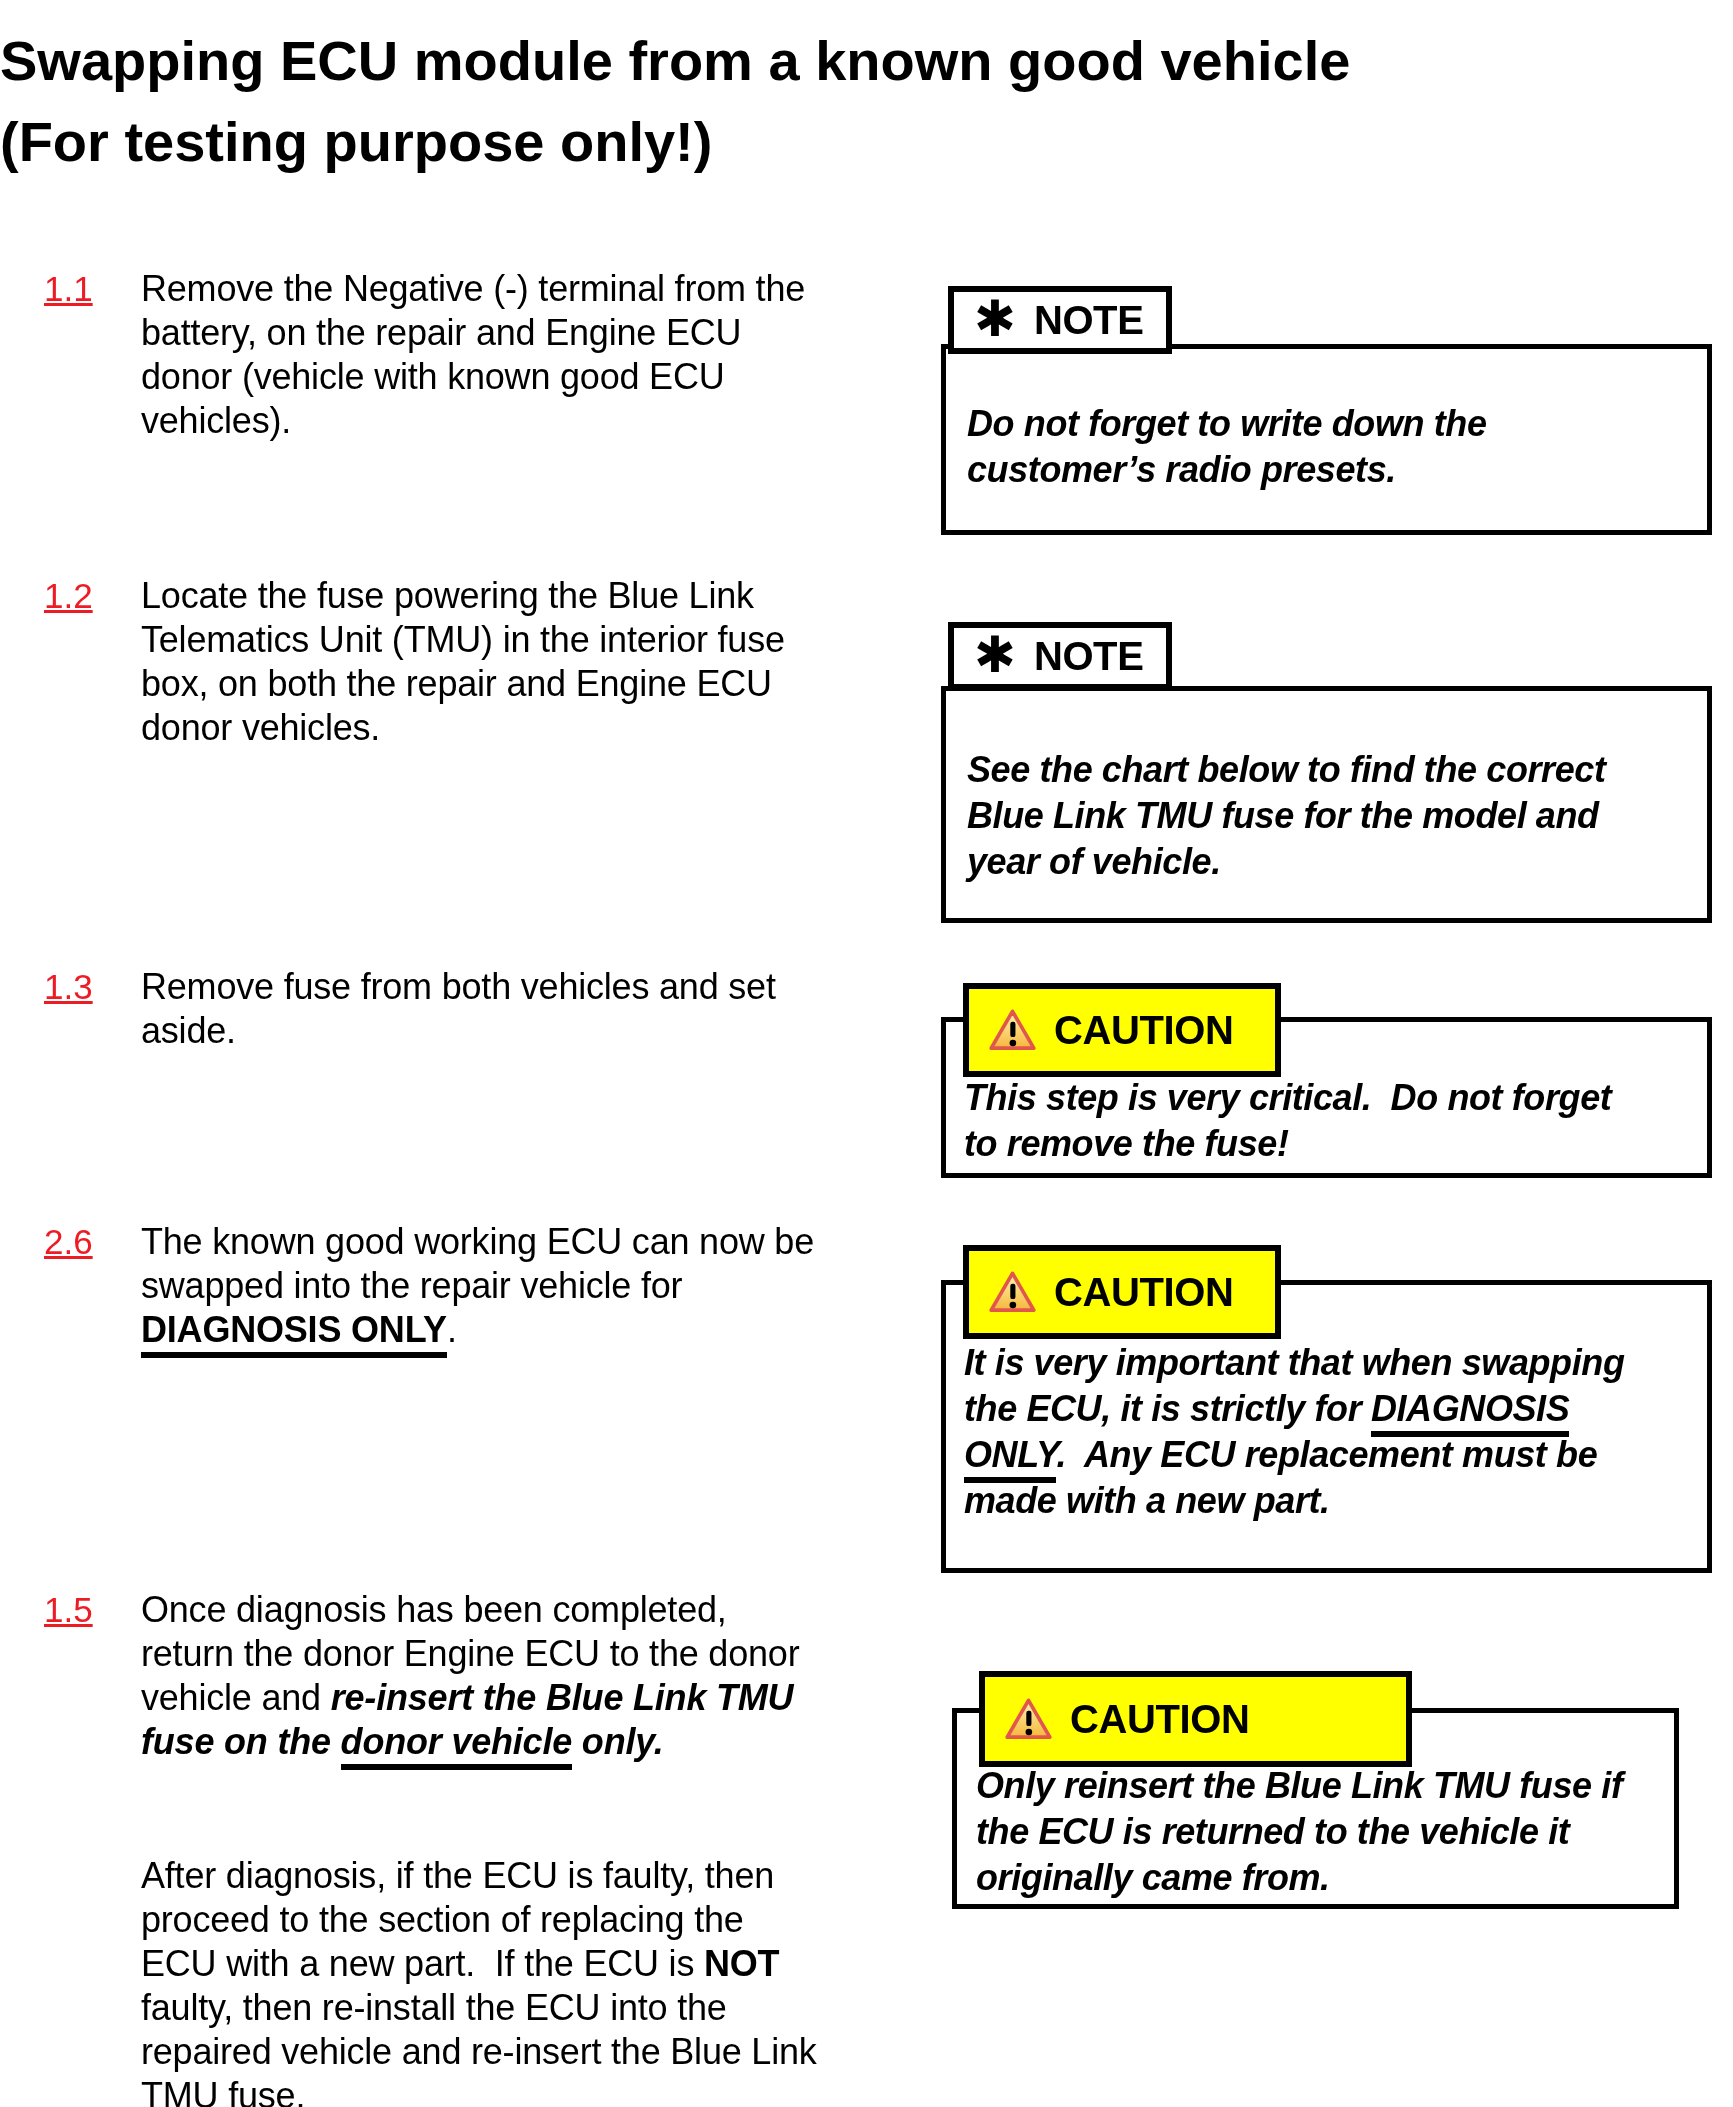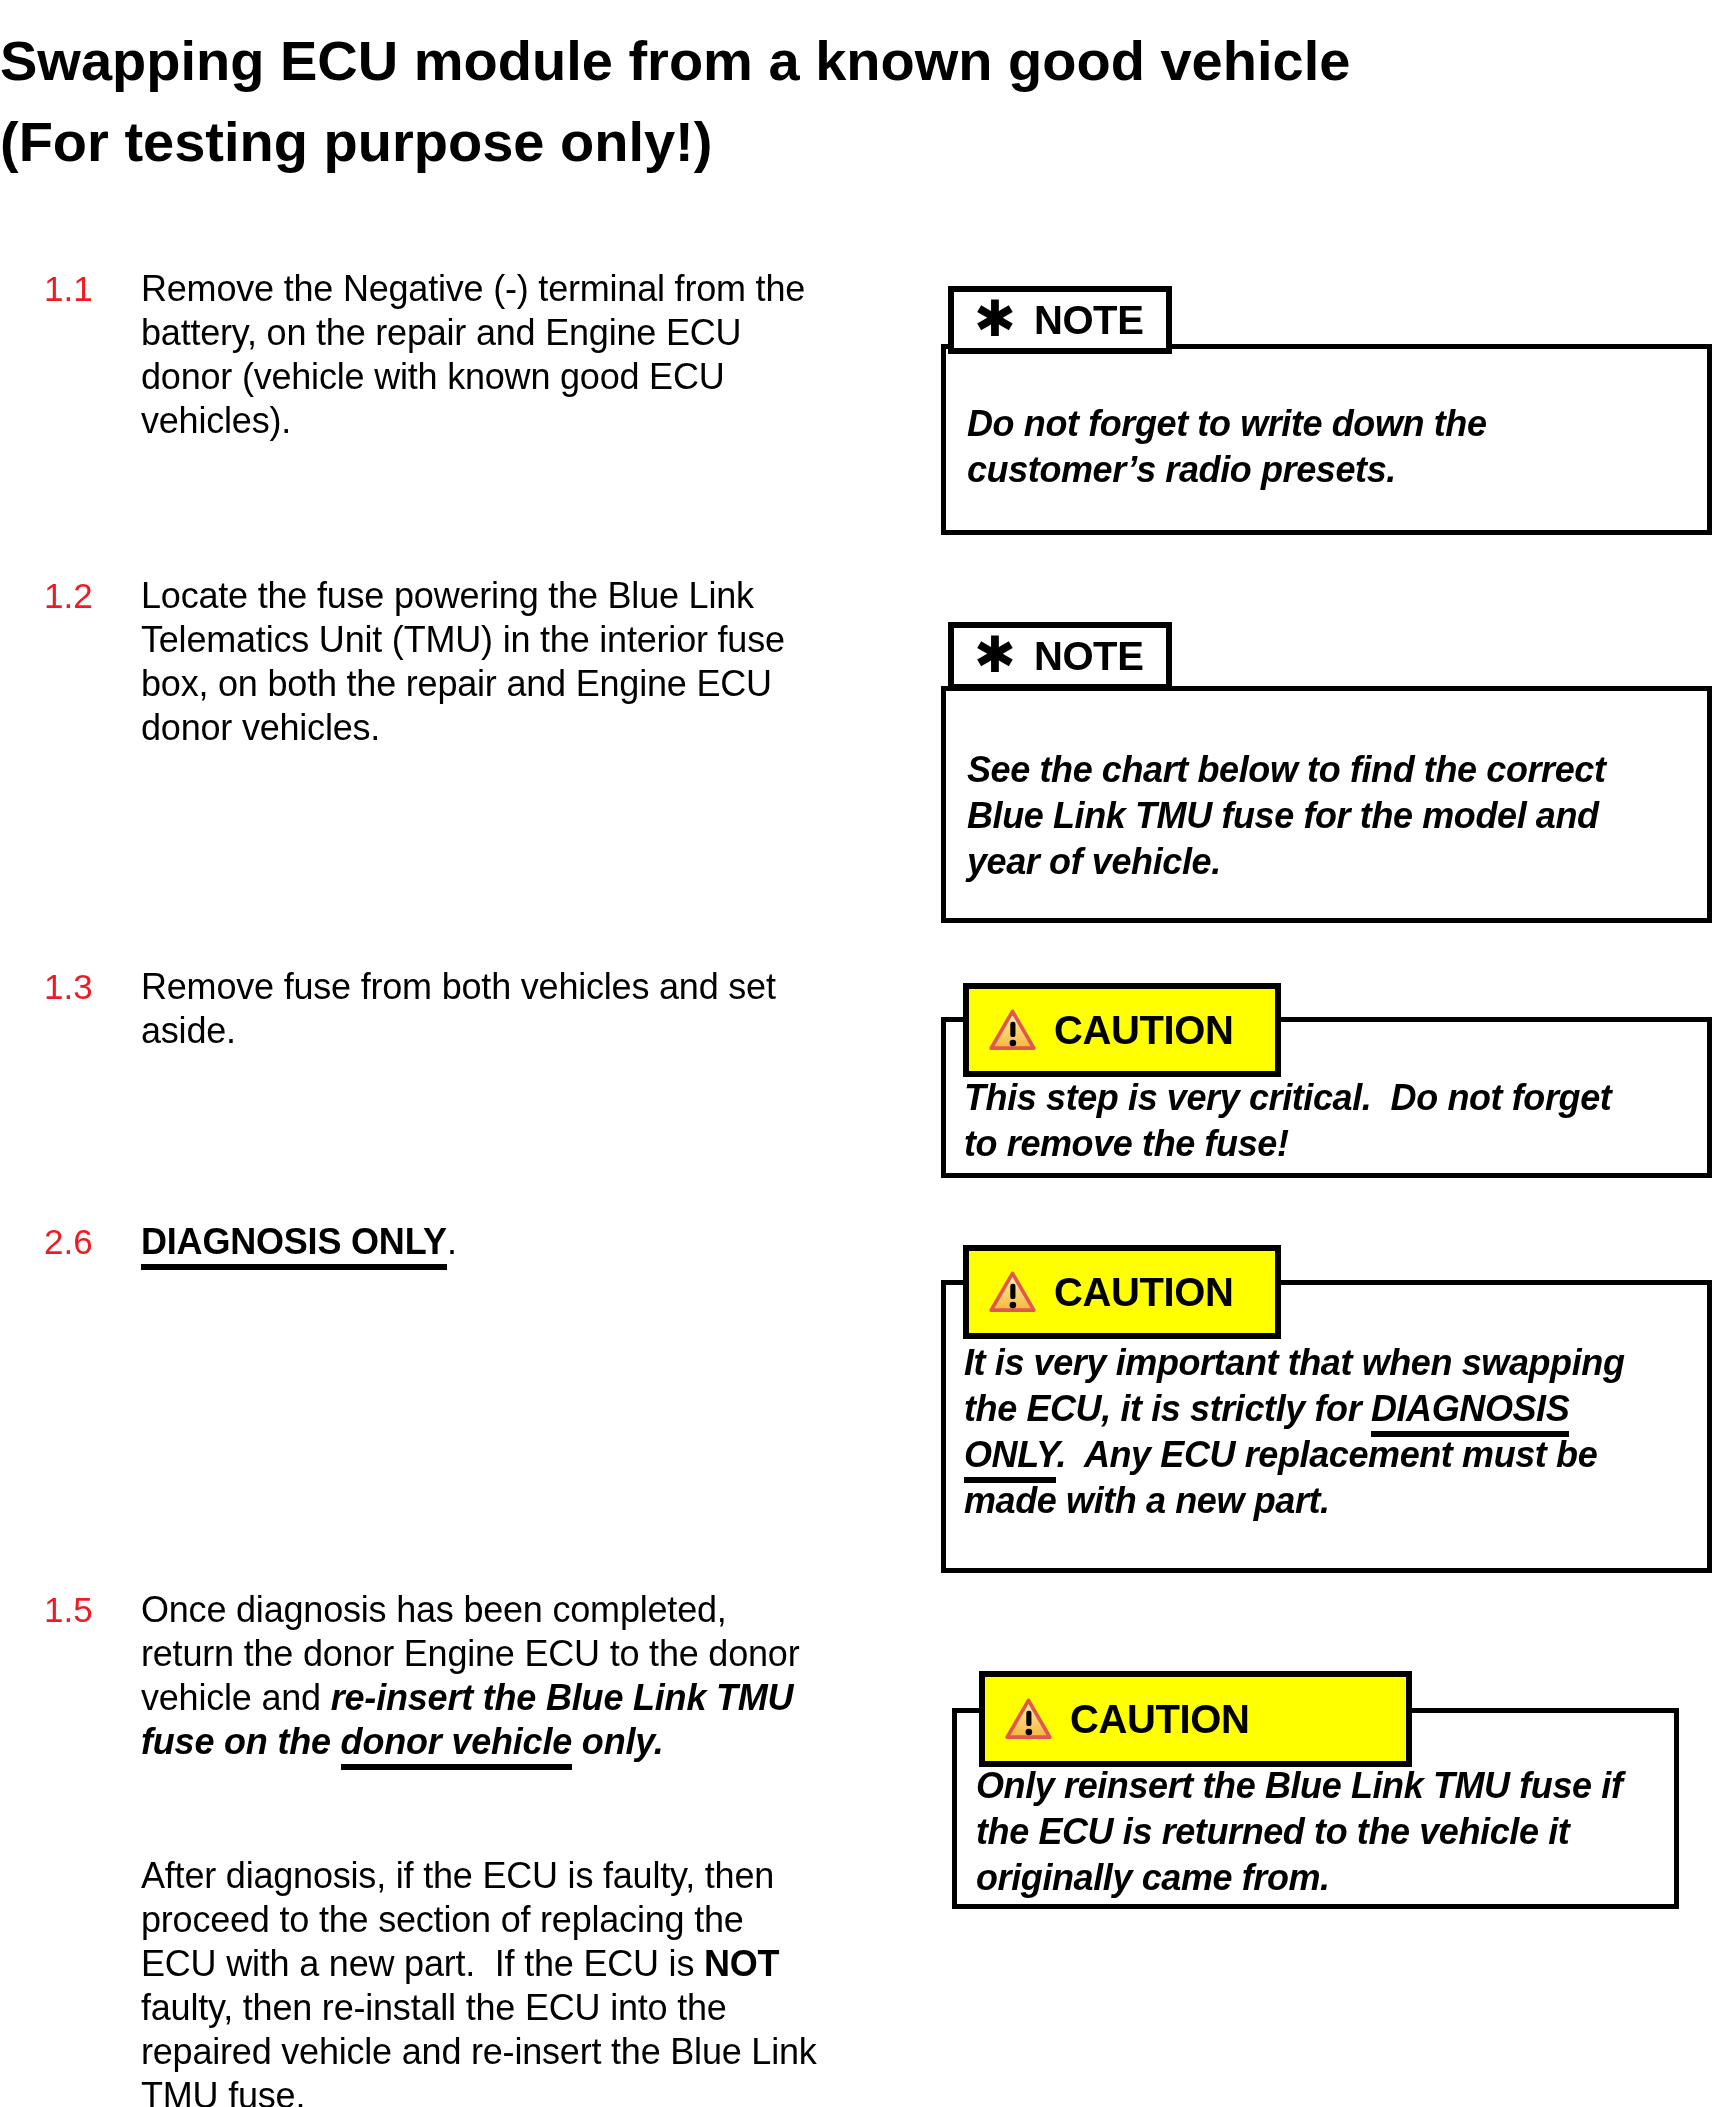--- a/index.html
+++ b/index.html
@@ -28,6 +28,7 @@
     line-height: 44px;
     color: var(--step-number-red, #ED1C24);
     white-space: pre;
+    text-decoration: underline;
   }
   .step-text {
     position: absolute;

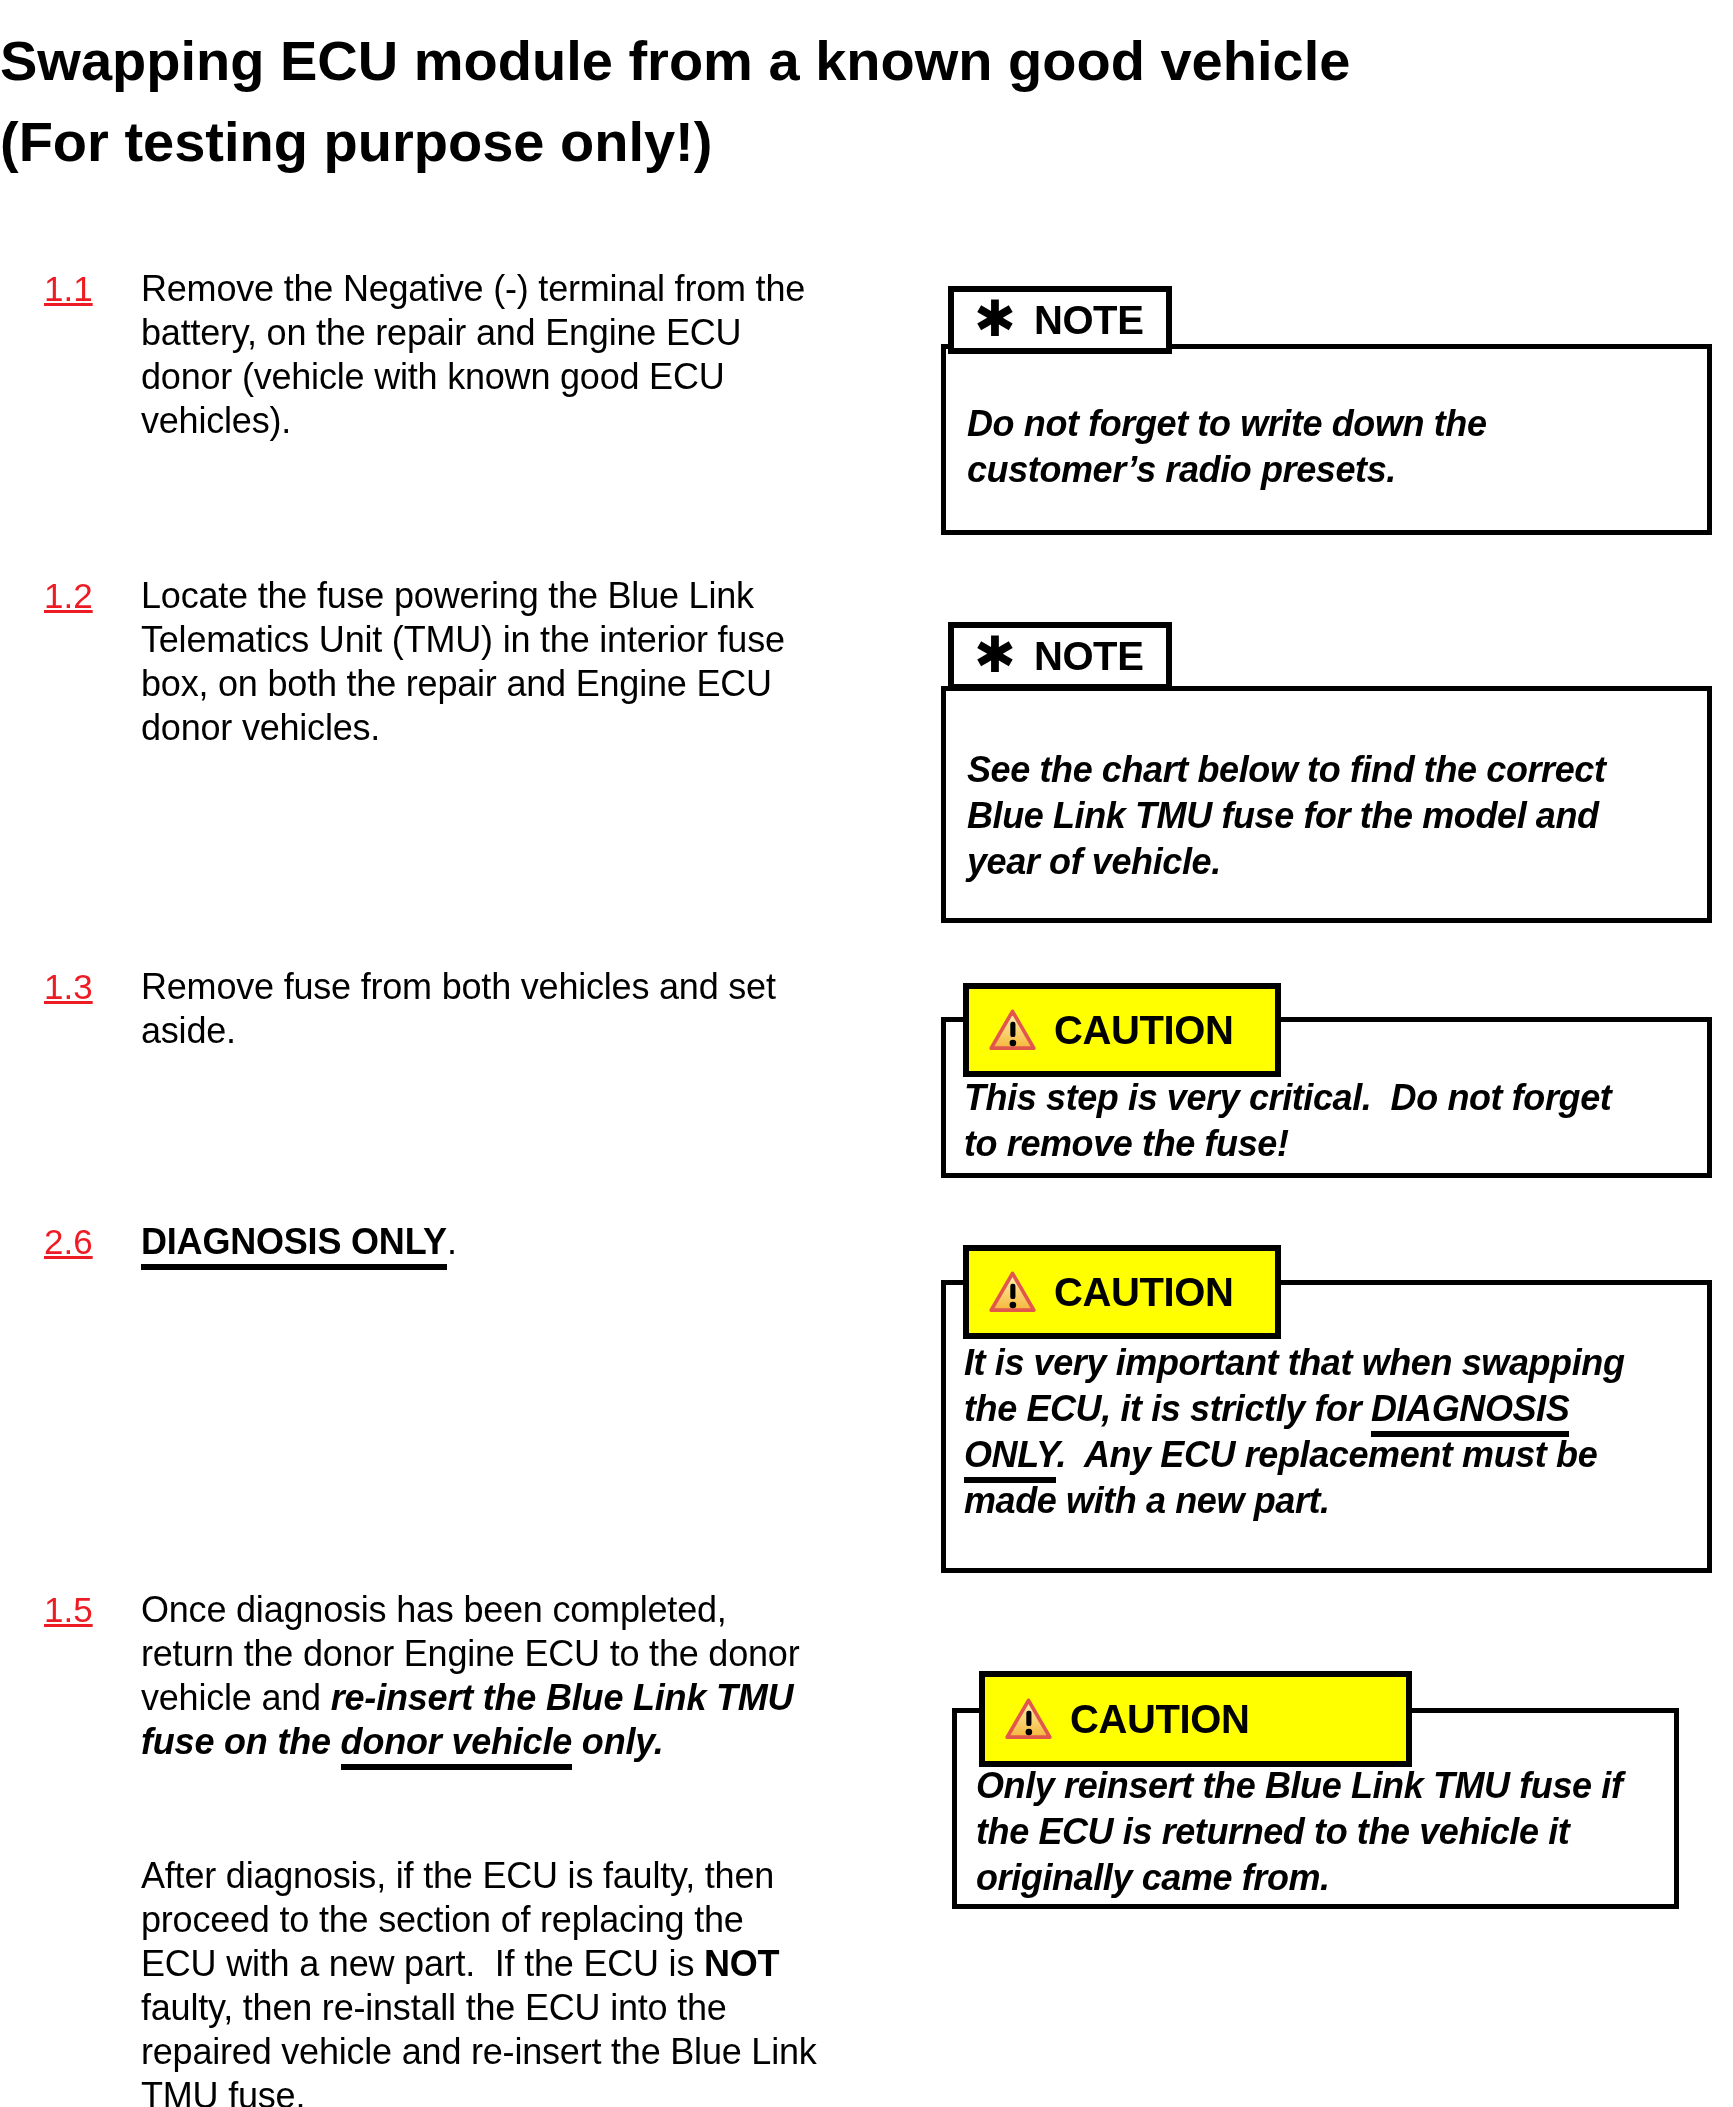--- a/index.html
+++ b/index.html
@@ -118,7 +118,9 @@
 
   <div>
     <div class="step-num" style="top:1220px">2.6</div>
-    <div class="step-text" style="top:1220px"><span class="b u">DIAGNOSIS ONLY</span><span>.</span></div>
+    <div class="step-text" style="top:1220px"><span>The known good working ECU can now be
+swapped into the repair vehicle for
+</span><span class="b u">DIAGNOSIS ONLY</span><span>.</span></div>
   </div>
 
   <div>

